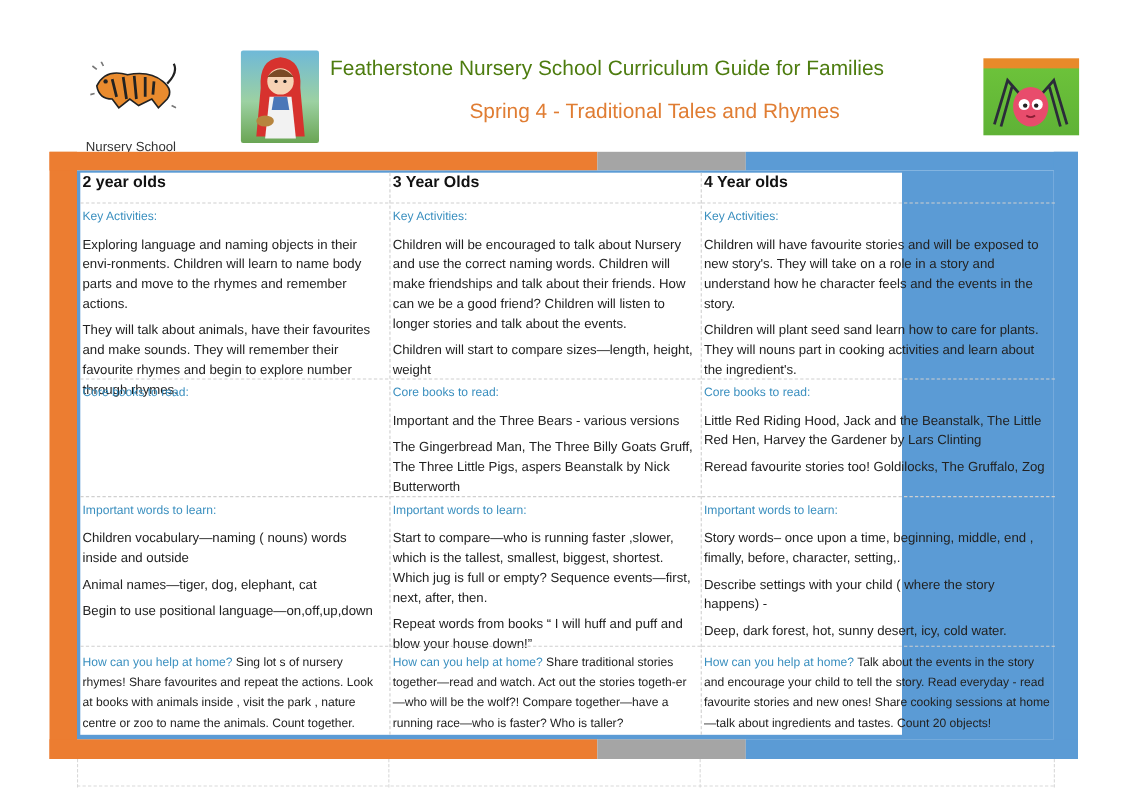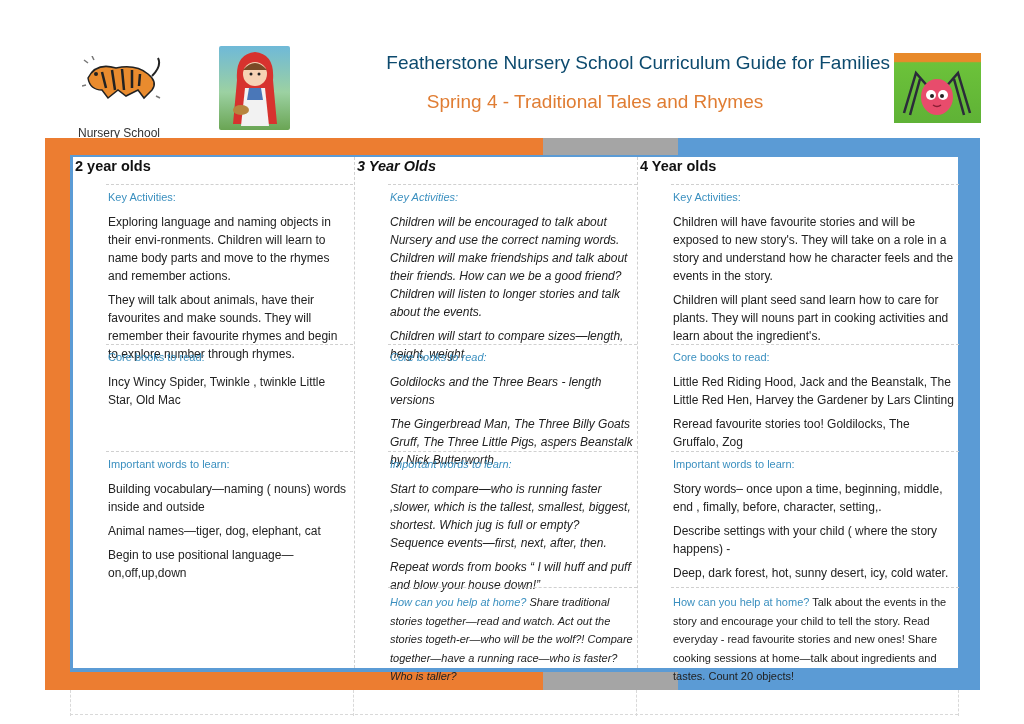--- a/index.html
+++ b/index.html
@@ -18,7 +18,7 @@
   .logo-sub { left: 26px; top: 78px; width: 104px; font-size: 12px; color: #333; }
   .pic-redhood { left: 219px; top: 46px; width: 71px; height: 84px; background: linear-gradient(#6fb9d8 0%, #9cd1a2 55%, #6aa554 100%); border-radius: 2px; overflow: hidden; }
   .pic-spider { left: 894px; top: 53px; width: 87px; height: 70px; background: linear-gradient(#e88a2a 0%, #e88a2a 12%, #6cc23a 14%, #5fb236 100%); overflow: hidden; }
-  .title1 { left: 300px; top: 52px; width: 590px; text-align: right; font-size: 19px; color: #0c4a6e; }
+  .title1 { left: 300px; top: 52px; width: 590px; text-align: left; font-size: 19px; color: #4d7c0f; }
   .title2 { left: 300px; top: 91px; width: 590px; text-align: center; font-size: 19px; color: #e07d33; }
 
   

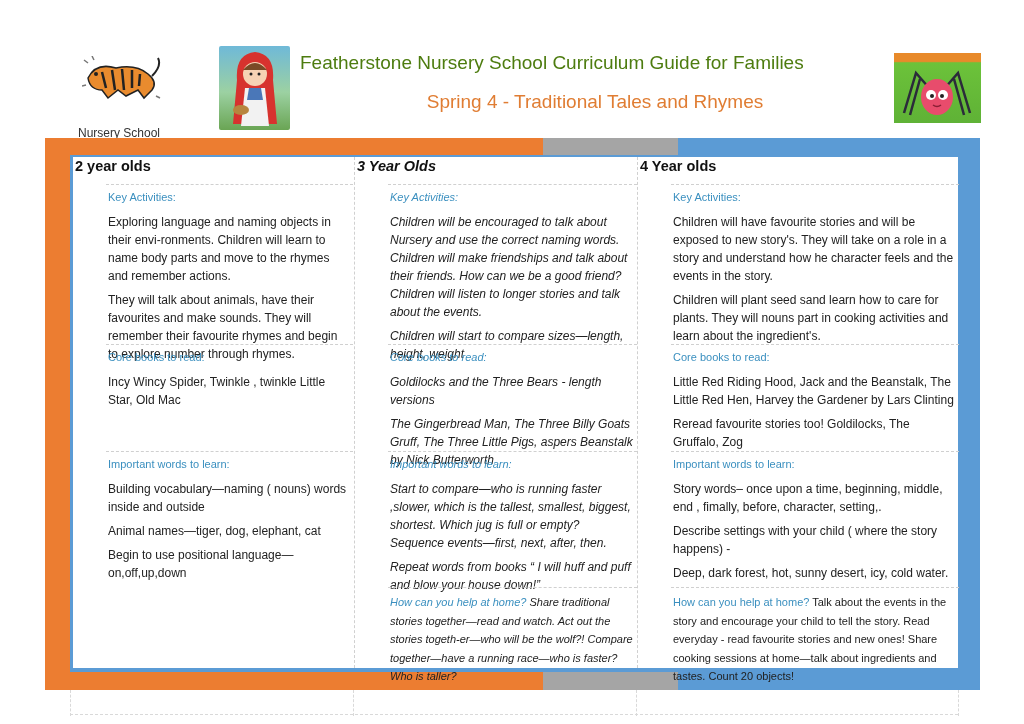--- a/index.html
+++ b/index.html
@@ -31,7 +31,7 @@
   .f-gray-bot { left: 543px; top: 672px; width: 135px; height: 18px; background: #a5a5a5; }
   .f-blue-bot { left: 678px; top: 672px; width: 302px; height: 18px; background: #5b9bd5; }
   .f-inner { left: 70px; top: 155px; width: 888px; height: 517px; background: #5b9bd5; }
-  .table-wrap { left: 73px; top: 157px; width: 885px; height: 511px; background: #ffffff; }
+  .table-wrap { left: 73px; top: 157px; width: 747px; height: 511px; background: #ffffff; }
 
   
   .col { position: absolute; top: 0; height: 100%; }

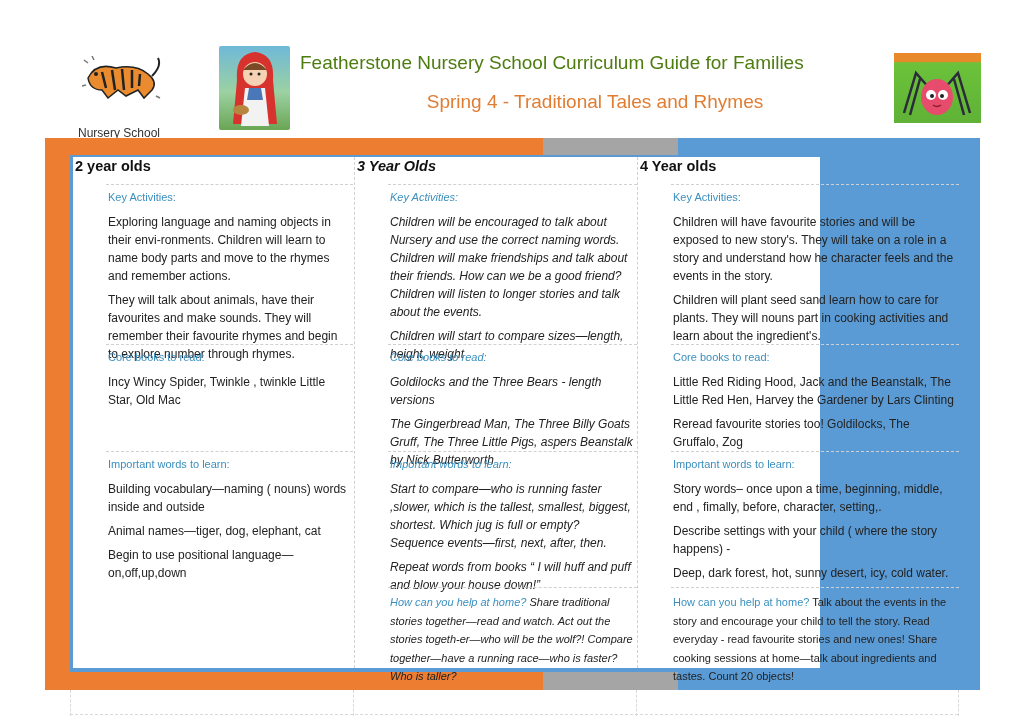--- a/index.html
+++ b/index.html
@@ -36,7 +36,7 @@
   
   .col { position: absolute; top: 0; height: 100%; }
   .col1 { left: 0; width: 280px; }
-  .col2 { left: 281px; width: 282px; border-left: 1px dashed #d0d0d0; font-style: italic; }
+  .col2 { left: 281px; width: 282px; border-left: 1px dashed #d0d0d0; }
   .col3 { left: 564px; width: 321px; border-left: 1px dashed #d0d0d0; }
   .cell { position: absolute; left: 0; right: 0; padding: 0 4px 0 2px; box-sizing: border-box; }
   .cell.sep { border-top: 1px dashed #d0d0d0; margin-left: 33px; }

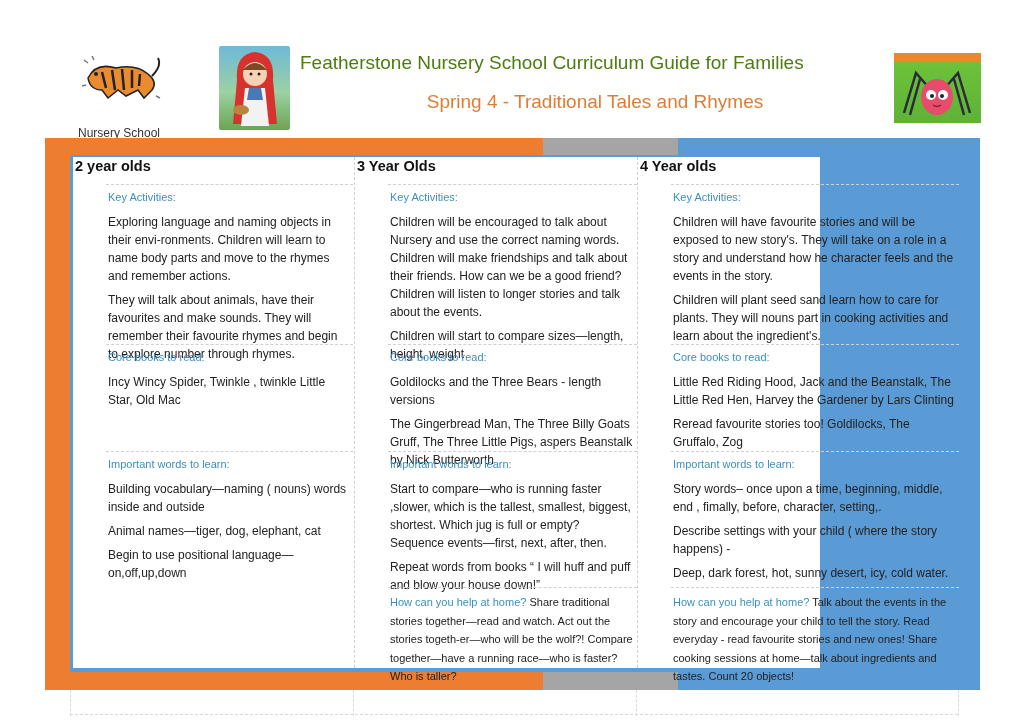--- a/index.html
+++ b/index.html
@@ -39,7 +39,7 @@
   .col2 { left: 281px; width: 282px; border-left: 1px dashed #d0d0d0; }
   .col3 { left: 564px; width: 321px; border-left: 1px dashed #d0d0d0; }
   .cell { position: absolute; left: 0; right: 0; padding: 0 4px 0 2px; box-sizing: border-box; }
-  .cell.sep { border-top: 1px dashed #d0d0d0; margin-left: 33px; }
+  .cell.sep { border-top: 1px dashed #d0d0d0; }
   .r-head { top: 0; height: 27px; }
   .r-key { top: 27px; height: 160px; }
   .r-books { top: 187px; height: 107px; }

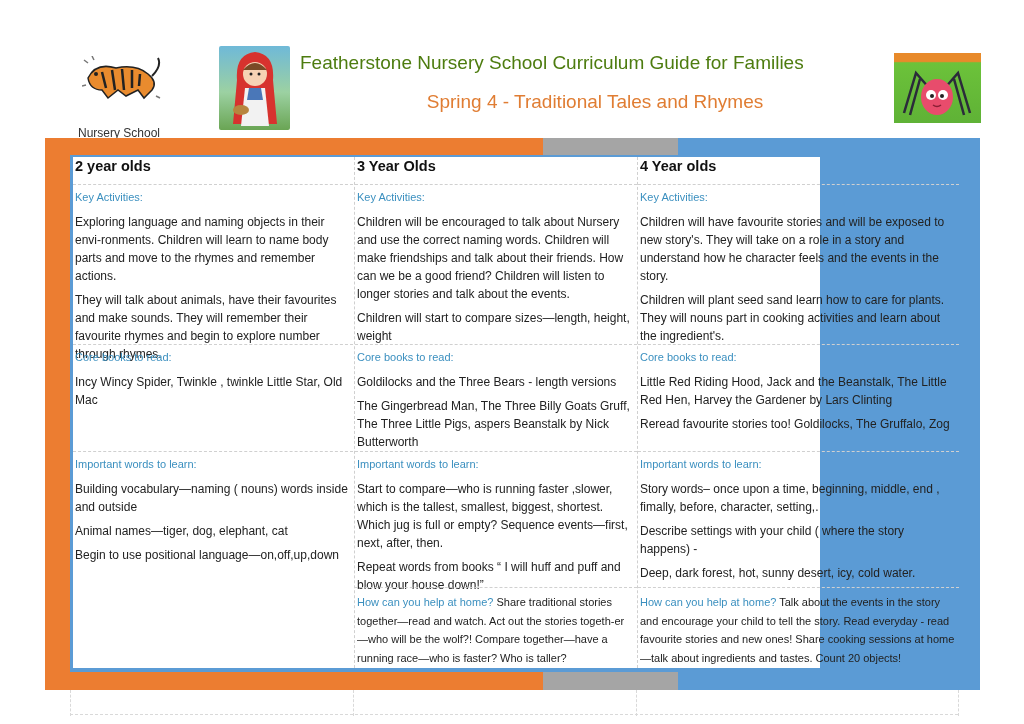--- a/index.html
+++ b/index.html
@@ -120,7 +120,6 @@
     </div>
     <div class="cell r-books sep">
       <div class="sec-label">Core books to read:</div>
-      <p class="para">Incy Wincy Spider, Twinkle , twinkle Little Star, Old Mac</p>
     </div>
     <div class="cell r-words sep">
       <div class="sec-label">Important words to learn:</div>

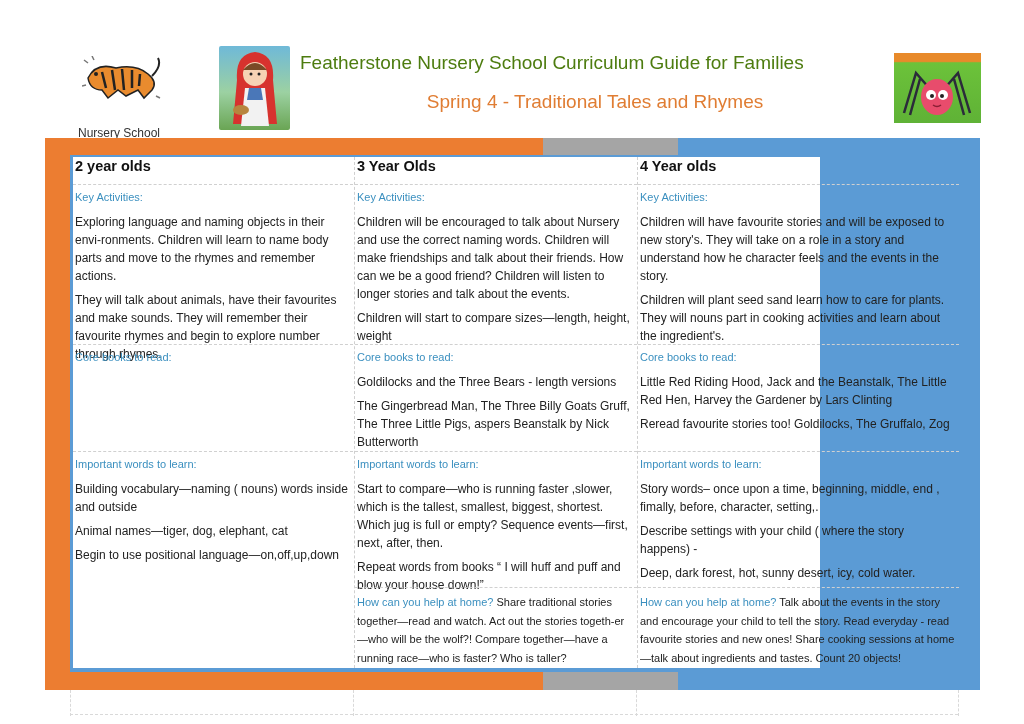--- a/index.html
+++ b/index.html
@@ -140,7 +140,7 @@
     </div>
     <div class="cell r-books sep">
       <div class="sec-label">Core books to read:</div>
-      <p class="para">Goldilocks and the Three Bears  - length versions</p>
+      <p class="para">Important and the Three Bears  - various versions</p>
       <p class="para">The Gingerbread Man, The Three Billy Goats Gruff, The Three Little Pigs, aspers Beanstalk  by Nick Butterworth</p>
     </div>
     <div class="cell r-words sep">

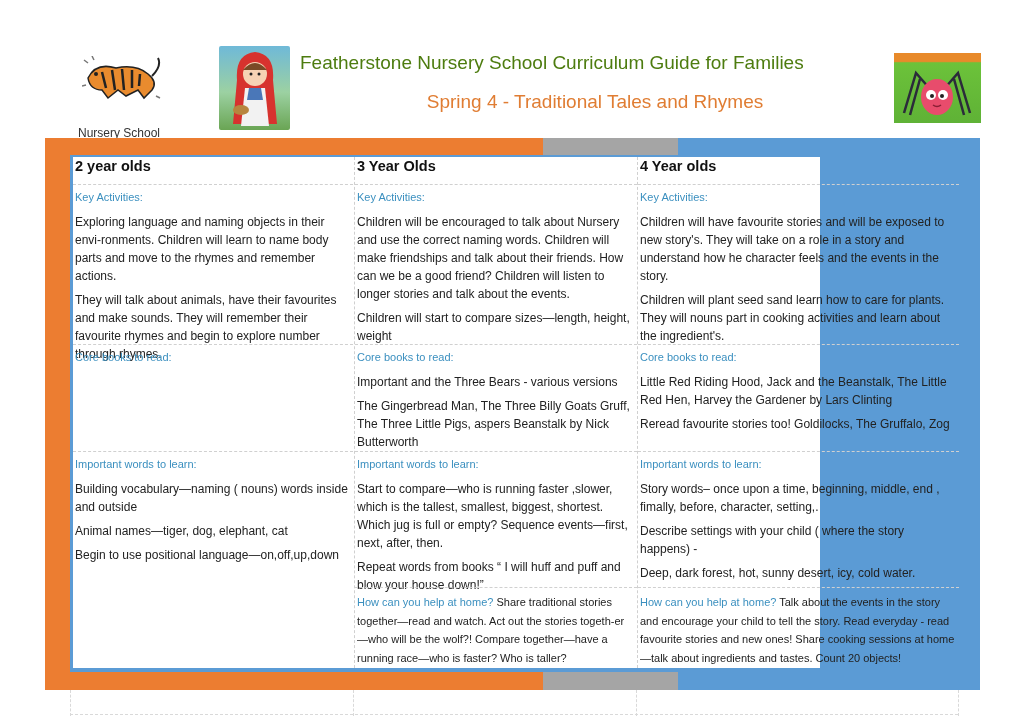--- a/index.html
+++ b/index.html
@@ -123,7 +123,7 @@
     </div>
     <div class="cell r-words sep">
       <div class="sec-label">Important words to learn:</div>
-      <p class="para">Building vocabulary—naming ( nouns) words inside and outside</p>
+      <p class="para">Children vocabulary—naming ( nouns) words inside and outside</p>
       <p class="para">Animal names—tiger, dog, elephant, cat</p>
       <p class="para">Begin to use positional language—on,off,up,down</p>
     </div>

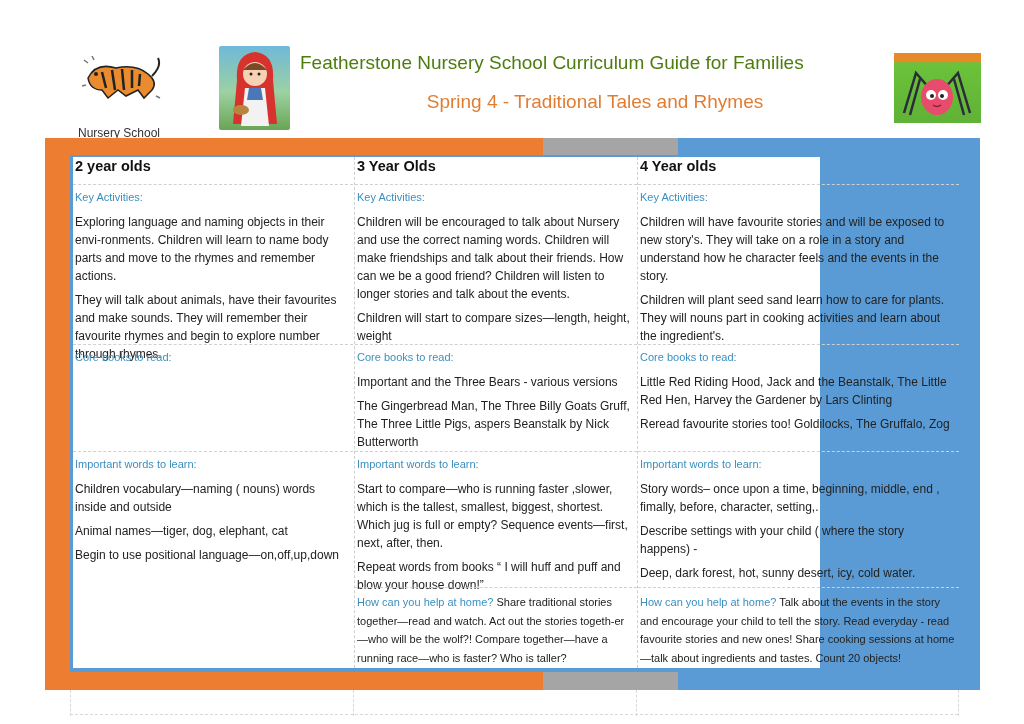--- a/index.html
+++ b/index.html
@@ -127,6 +127,9 @@
       <p class="para">Animal names—tiger, dog, elephant, cat</p>
       <p class="para">Begin to use positional language—on,off,up,down</p>
     </div>
+    <div class="cell r-help sep">
+      <p class="help"><span class="lbl">How can you help at home?</span><span> Sing lot s of nursery rhymes! Share favourites and repeat the actions. Look at books with animals inside , visit the park , nature centre or zoo to name the animals.  Count together.</span></p>
+    </div>
   </div>
 
   <div class="col col2">

